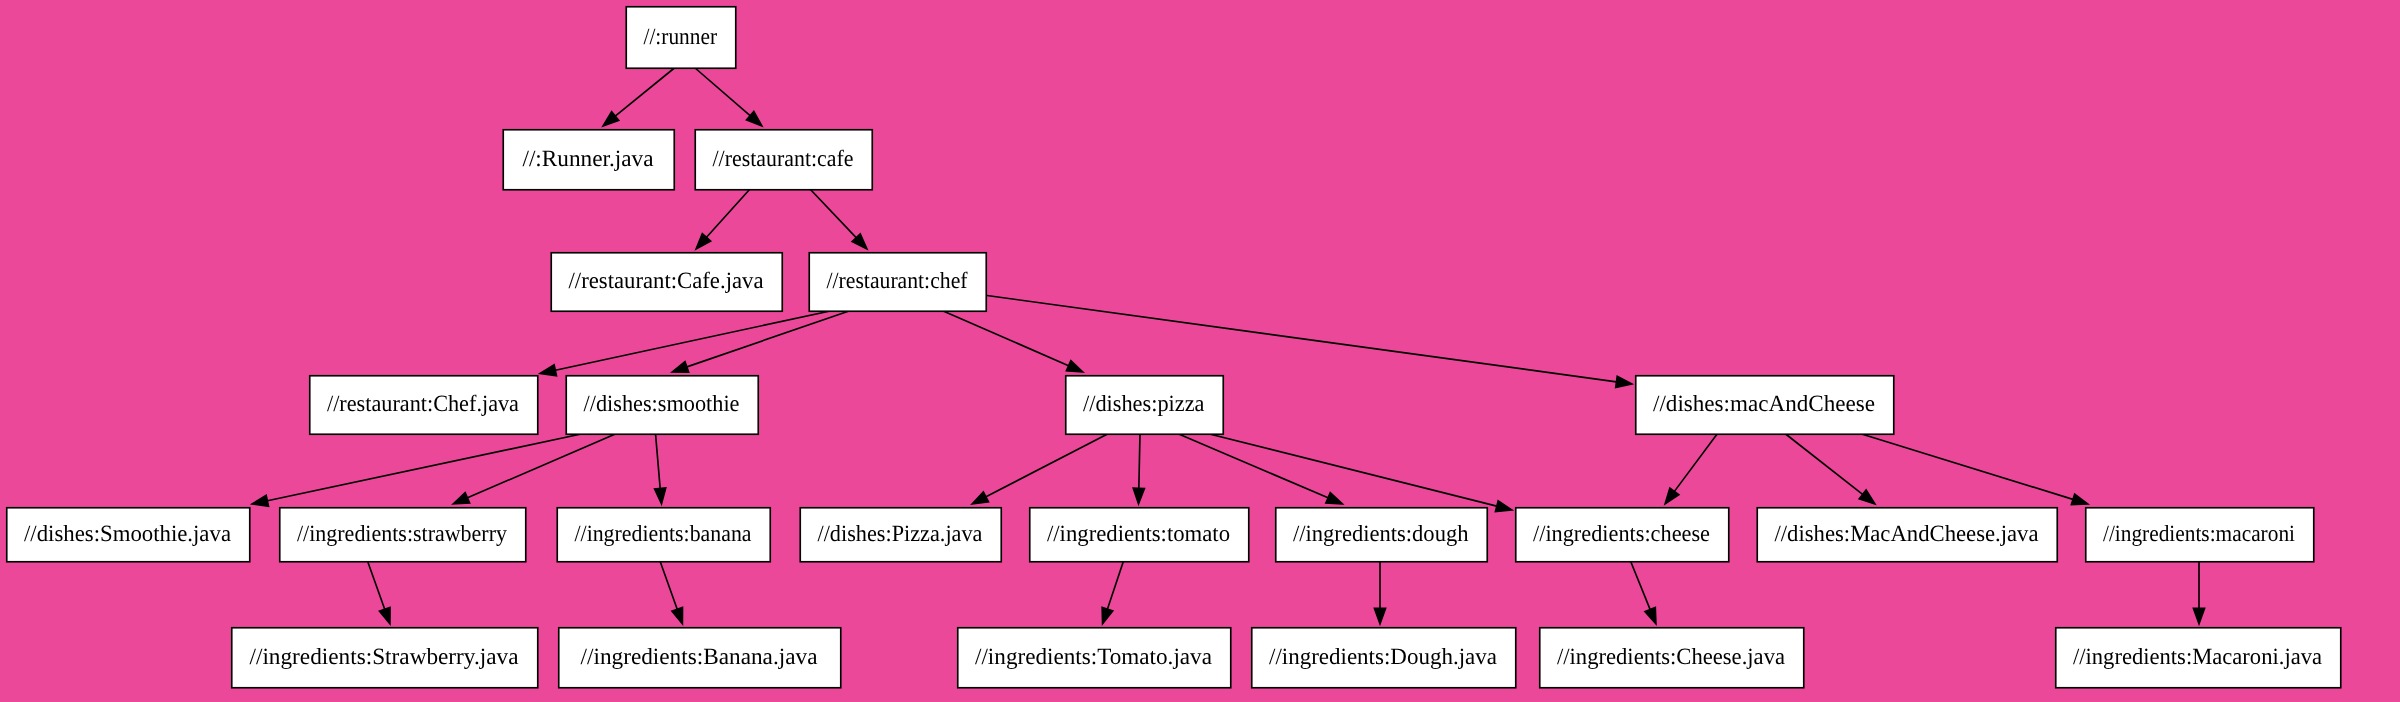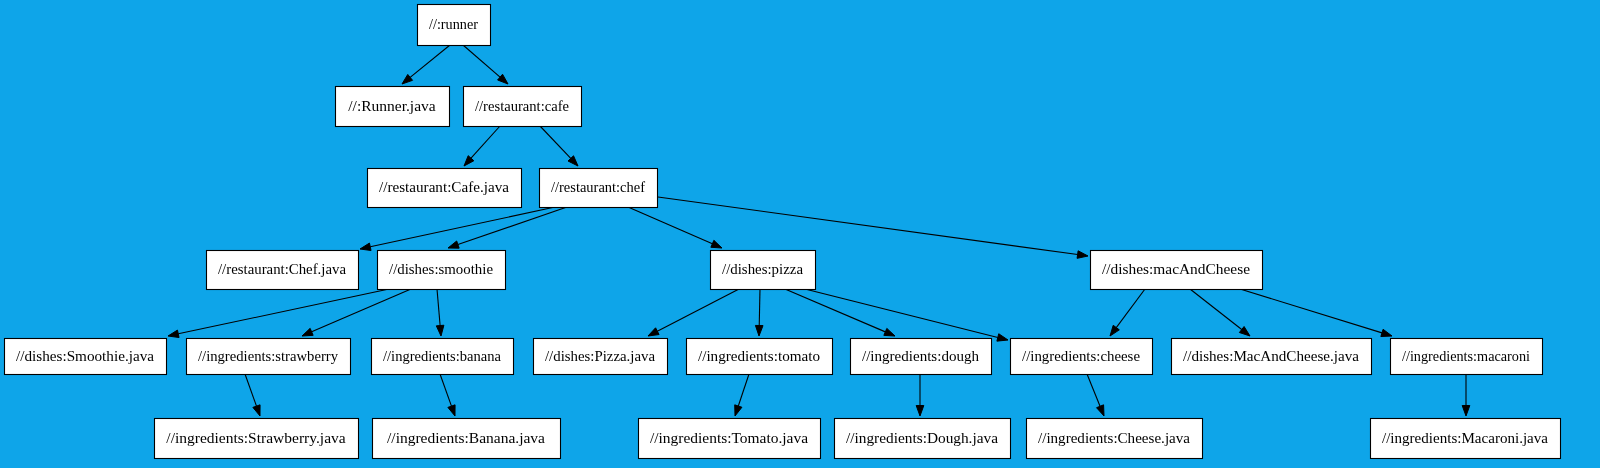--- a/index.html
+++ b/index.html
@@ -17,7 +17,7 @@
     position: relative;
     width: 1600px;
     height: 468px;
-    background: #0ea5e9;
+    background: #ec4899;
   }
   svg.graph-canvas {
     position: absolute;

